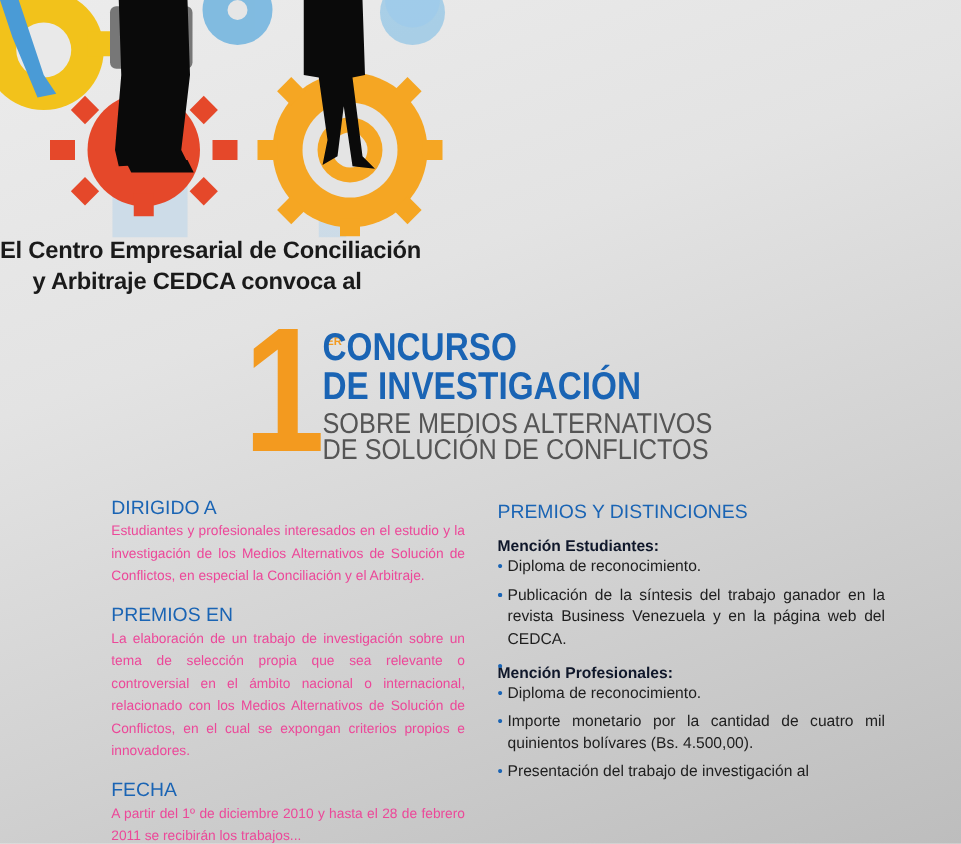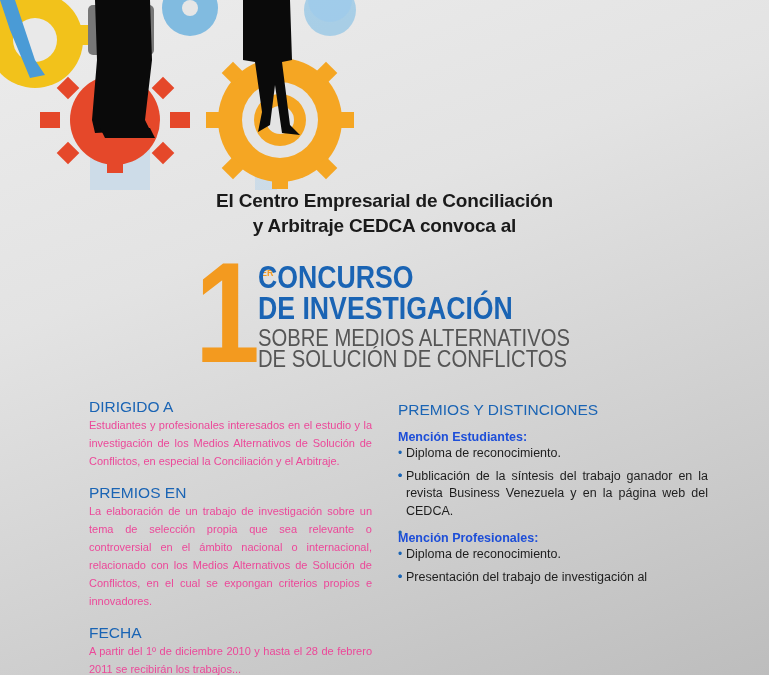--- a/index.html
+++ b/index.html
@@ -9,7 +9,7 @@
     font-family: "Liberation Sans", sans-serif;
   }
   .hero { position: absolute; left: 0; top: 0; width: 769px; height: 190px; overflow: hidden; }
-  .headline { position: absolute; left: 0; top: 188px; width: 769px; text-align: center; }
+  .headline { position: absolute; left: 0; top: 188px; width: 769px; text-align: left; }
   .intro-line { font-family: "Liberation Sans", sans-serif; font-weight: bold; font-size: 19px; color: #1a1a1a; letter-spacing: -0.2px; line-height: 25px; }
   .intro-line.l2 { padding-left: 0; }
   .title-block { position: absolute; left: 195px; top: 252px; width: 380px; height: 130px; }

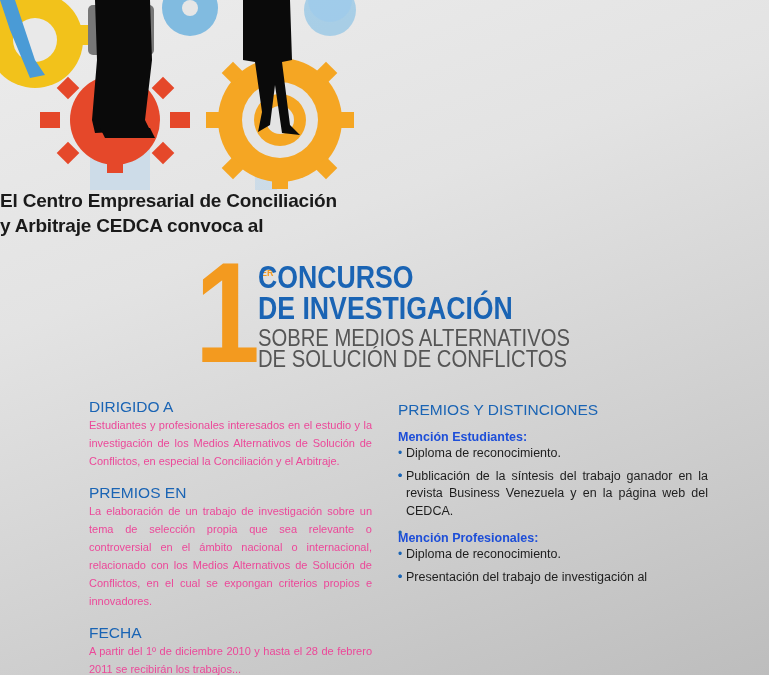--- a/index.html
+++ b/index.html
@@ -11,7 +11,7 @@
   .hero { position: absolute; left: 0; top: 0; width: 769px; height: 190px; overflow: hidden; }
   .headline { position: absolute; left: 0; top: 188px; width: 769px; text-align: left; }
   .intro-line { font-family: "Liberation Sans", sans-serif; font-weight: bold; font-size: 19px; color: #1a1a1a; letter-spacing: -0.2px; line-height: 25px; }
-  .intro-line.l2 { padding-left: 0; }
+  .intro-line.l2 { padding-left: 26px; }
   .title-block { position: absolute; left: 195px; top: 252px; width: 380px; height: 130px; }
   .big-one { position: absolute; left: 0; top: -10px; font-family: "Liberation Sans", sans-serif; font-weight: bold; font-size: 142px; line-height: 142px; color: #f39a1f; transform: scaleX(0.82); transform-origin: left top; letter-spacing: -4px; }
   .er { position: absolute; left: 66px; top: 16px; font-weight: bold; font-size: 9px; color: #f39a1f; }

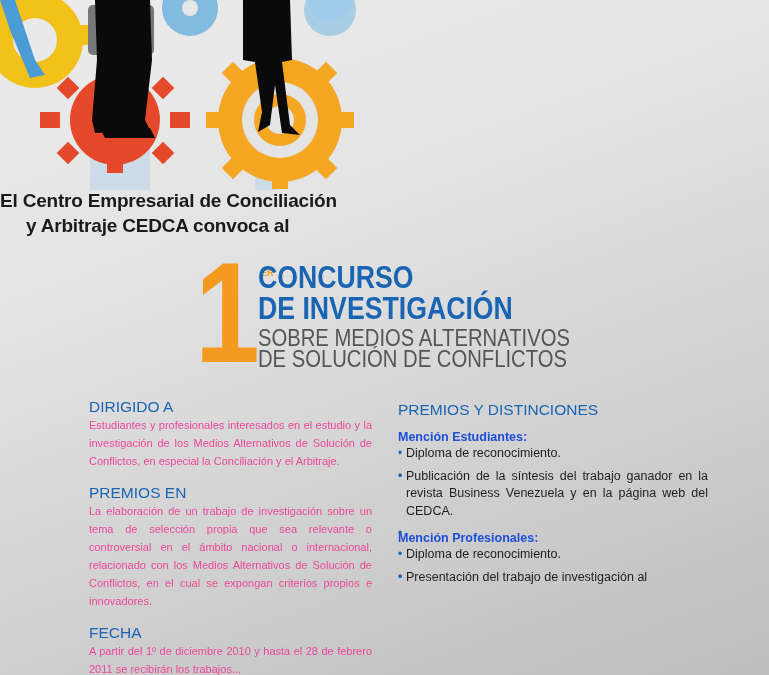--- a/index.html
+++ b/index.html
@@ -24,7 +24,7 @@
   .sec-h { font-weight: normal; font-size: 15.5px; color: #1a64b4; line-height: 18px; margin: 0; }
   .sec-p { font-size: 11px; line-height: 18px; color: #ec4899; text-align: justify; margin: 0; }
   .gap { height: 14px; }
-  .sub-h { font-weight: bold; font-size: 12.5px; color: #1d4ed8; margin: 10px 0 0 0; line-height: 16px; }
+  .sub-h { font-weight: bold; font-size: 12.5px; color: #0f172a; margin: 10px 0 0 0; line-height: 16px; }
   ul.bul { list-style: none; margin: 0; padding: 0; }
   ul.bul li { position: relative; padding-left: 8px; font-size: 12.5px; line-height: 17.5px; color: #1e1e1e; margin-bottom: 5px; text-align: justify; }
   ul.bul li .dot { position: absolute; left: 0; top: 0; color: #1a64b4; font-size: 12px; }

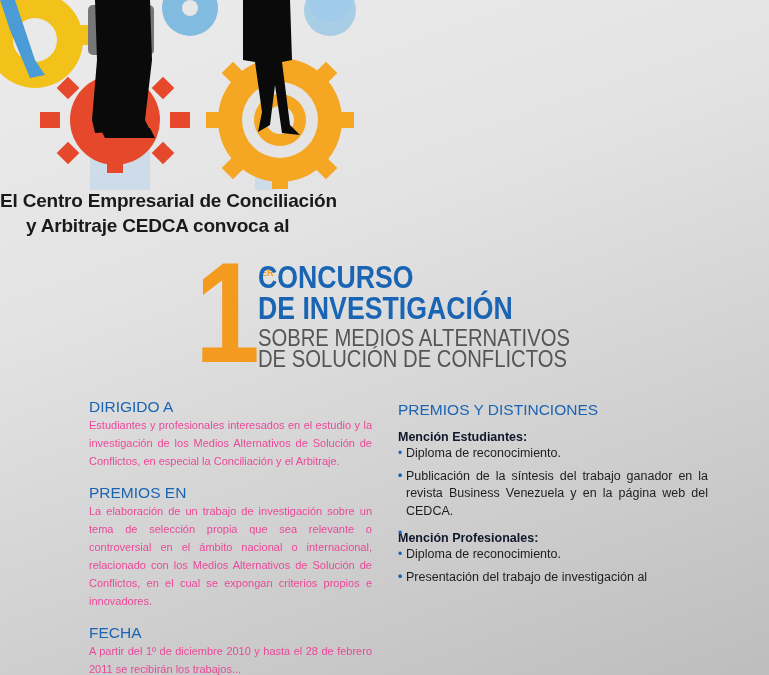--- a/index.html
+++ b/index.html
@@ -140,7 +140,7 @@
   <div class="sub-h">Mención Profesionales:</div>
   <ul class="bul">
     <li><span class="dot">•</span><span>Diploma de reconocimiento.</span></li>
-    <li><span class="dot">•</span></li>
+    <li><span class="dot">•</span><span>Importe monetario por la cantidad de cuatro mil quinientos bolívares (Bs. 4.500,00).</span></li>
     <li><span class="dot">•</span><span>Presentación del trabajo de investigación al</span></li>
   </ul>
 </div>

